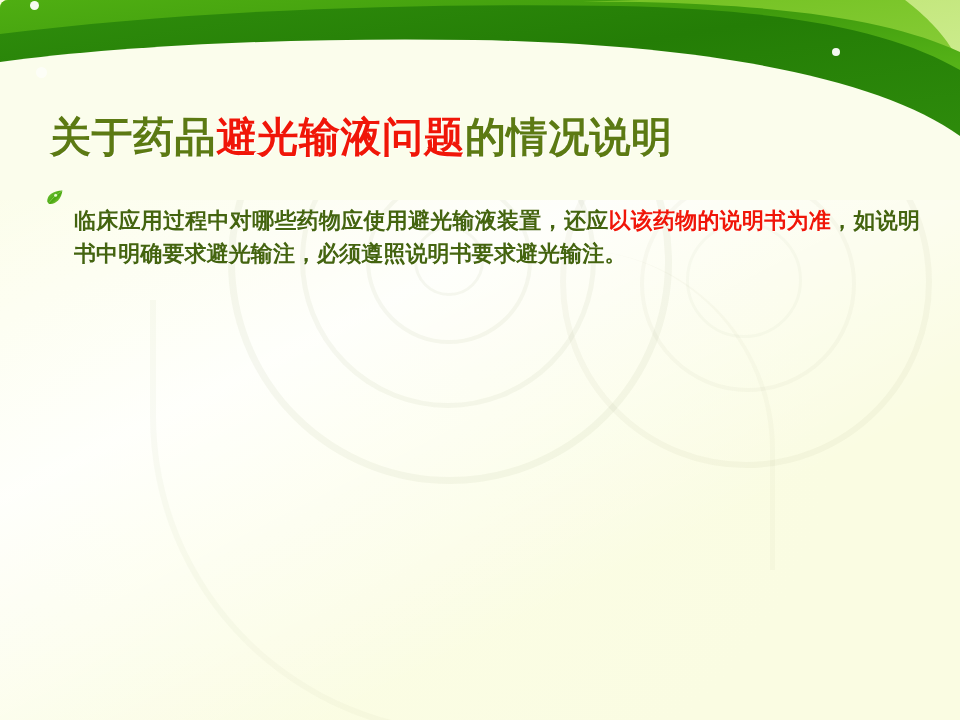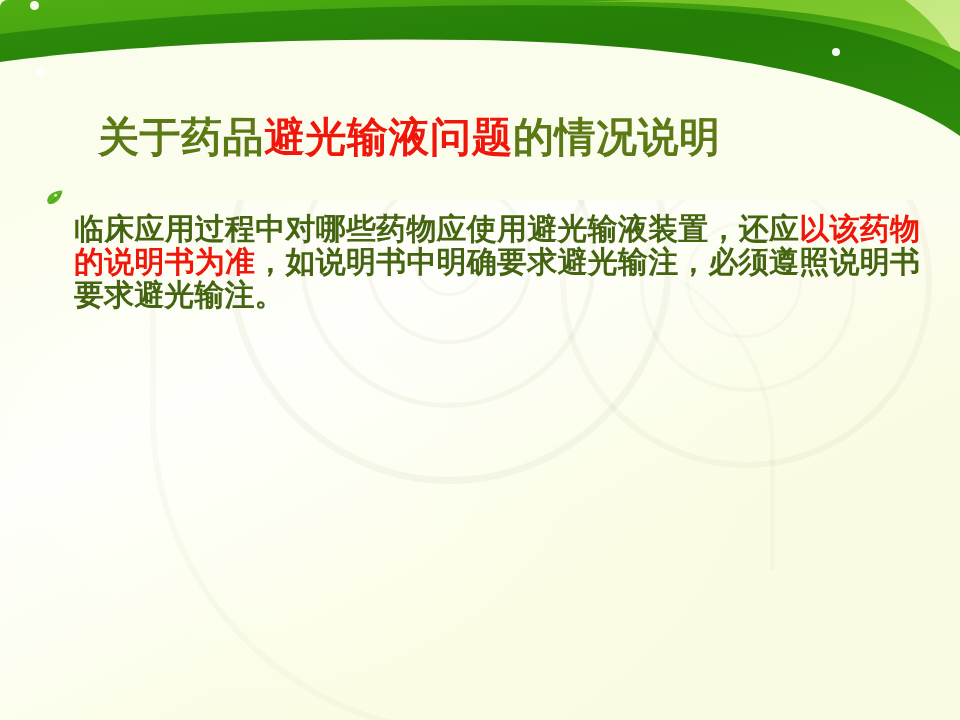--- a/index.html
+++ b/index.html
@@ -104,7 +104,6 @@
     line-height: 1.12;
     white-space: nowrap;
     text-shadow: 1px 1px 0 rgba(255,255,255,0.85);
-    margin-left: 48px;
   }
   .t-olive { color: #5c7a13; }
   .t-red   { color: #f01608; }

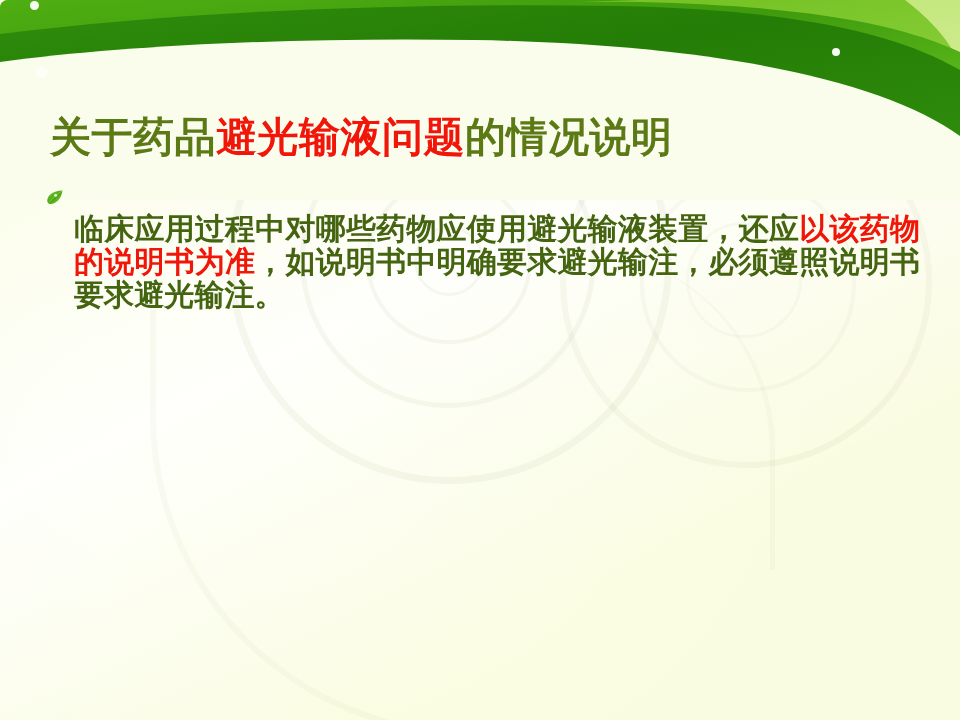--- a/index.html
+++ b/index.html
@@ -128,7 +128,7 @@
 
   .body-text {
     flex: 1 1 auto;
-    font-size: 30px;
+    font-size: 22px;
     font-weight: bold;
     line-height: 33px;
     color: #44640f;

